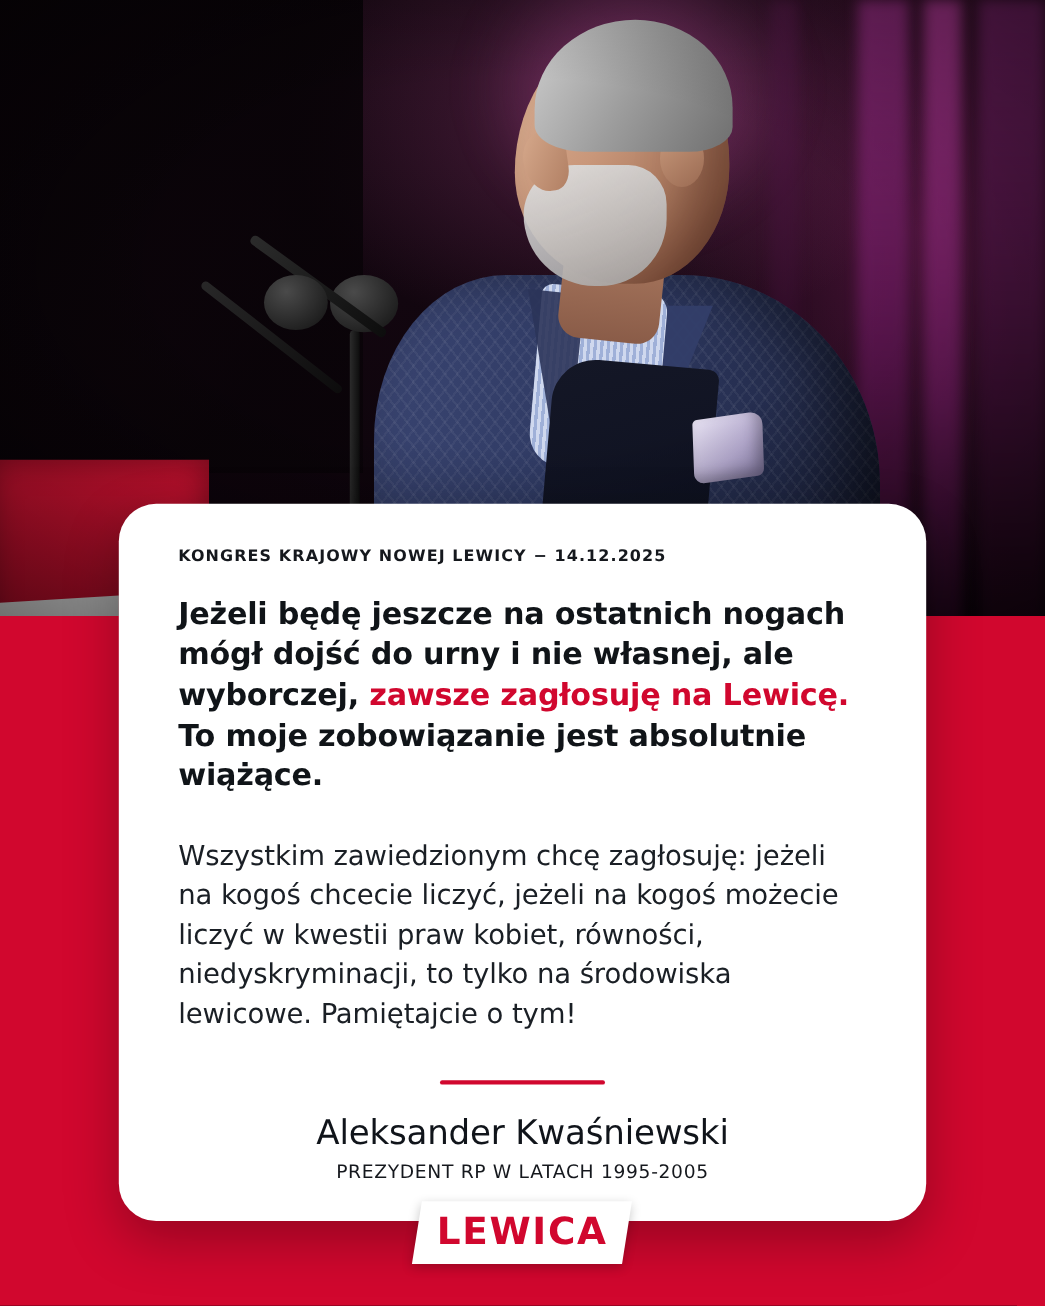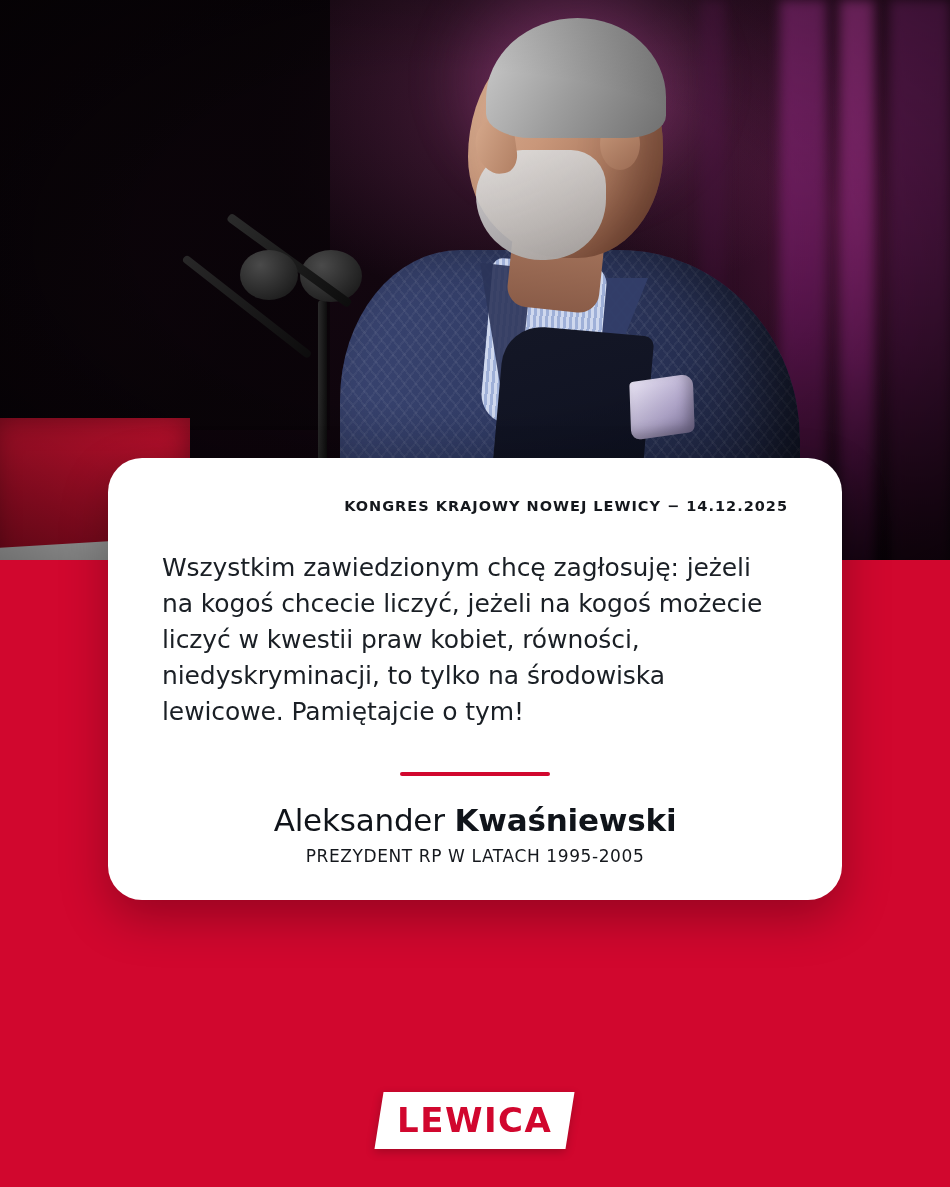--- a/index.html
+++ b/index.html
@@ -225,7 +225,7 @@
   }
 
   .kicker {
-    text-align: right;
+    text-align: left;
     font-family: "DejaVu Sans", sans-serif;
     font-size: 14.5px;
     font-weight: 700;

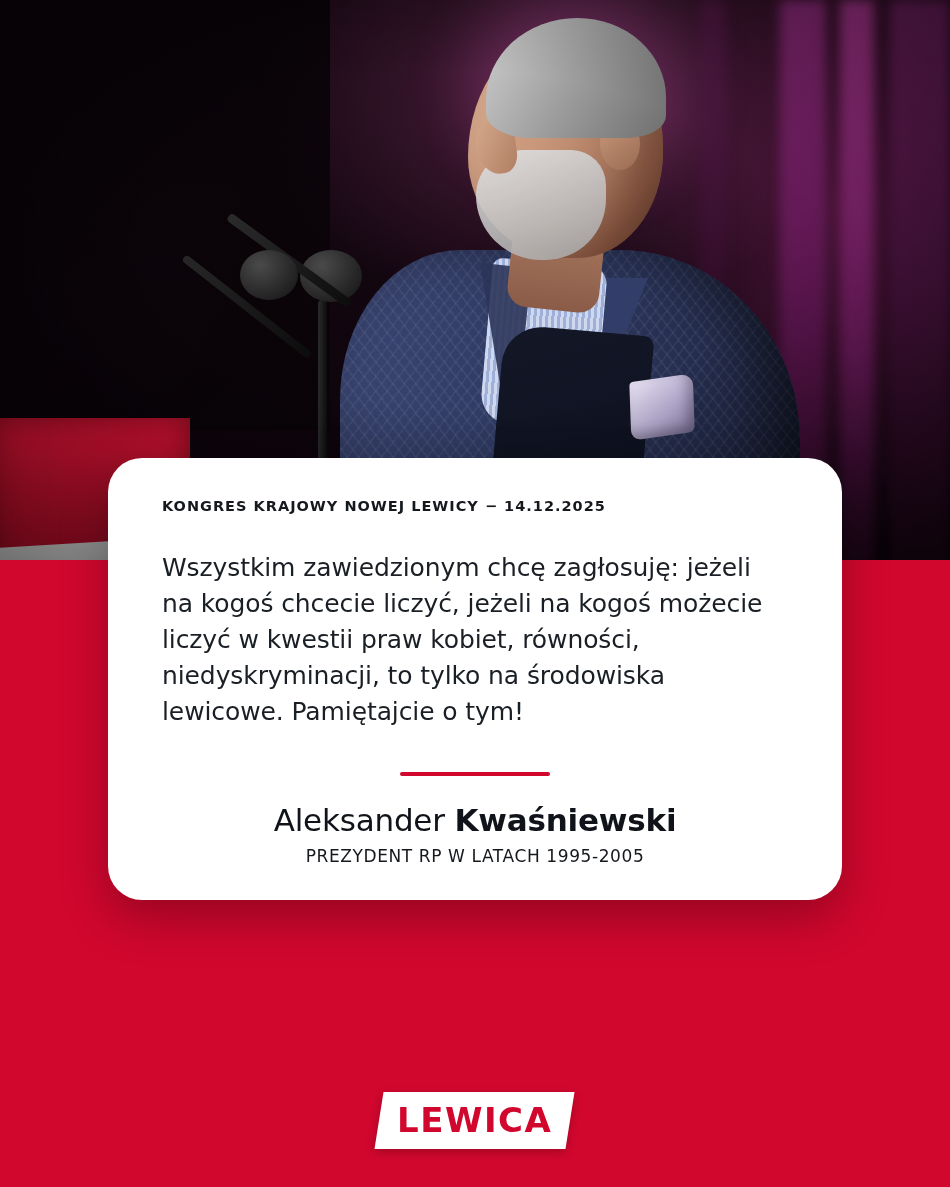--- a/index.html
+++ b/index.html
@@ -356,6 +356,7 @@
 
     <div class="kicker">KONGRES KRAJOWY NOWEJ LEWICY − 14.12.2025</div>
 
+    <p class="lead"><span>Jeżeli będę jeszcze na ostatnich nogach mógł dojść do urny i nie własnej, ale wyborczej, </span><span class="hl">zawsze zagłosuję na Lewicę.</span><span> To moje zobowiązanie jest absolutnie wiążące.</span></p>
 
     <p class="body">Wszystkim zawiedzionym chcę zagłosuję: jeżeli na kogoś chcecie liczyć, jeżeli na kogoś możecie liczyć w kwestii praw kobiet, równości, niedyskryminacji, to tylko na środowiska lewicowe. Pamiętajcie o tym!</p>
 

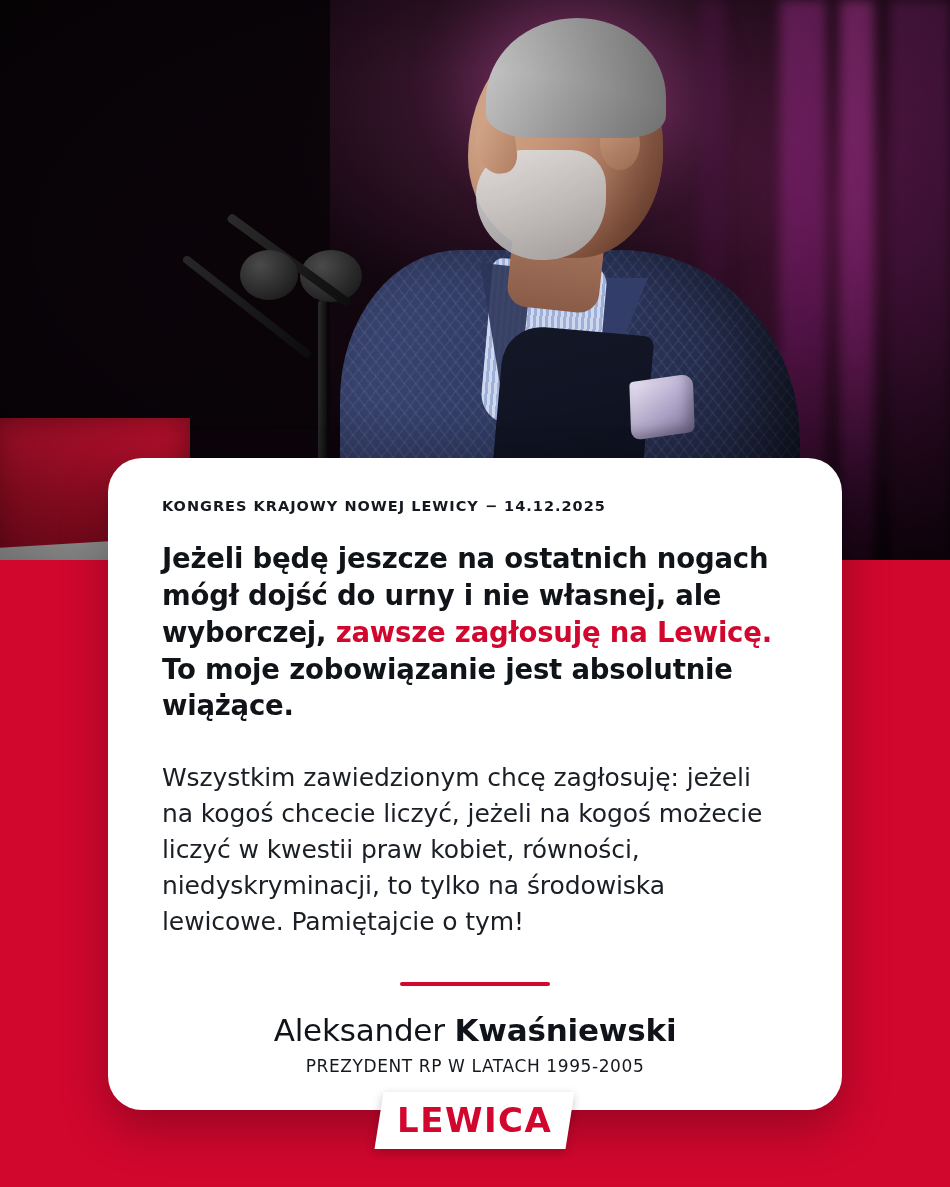--- a/index.html
+++ b/index.html
@@ -270,7 +270,7 @@
     letter-spacing: -0.2px;
   }
   .author .first { font-weight: 400; }
-  .author .last { font-weight: 700; }
+  .author .last { font-weight: 400; }
 
   .role {
     text-align:center;

